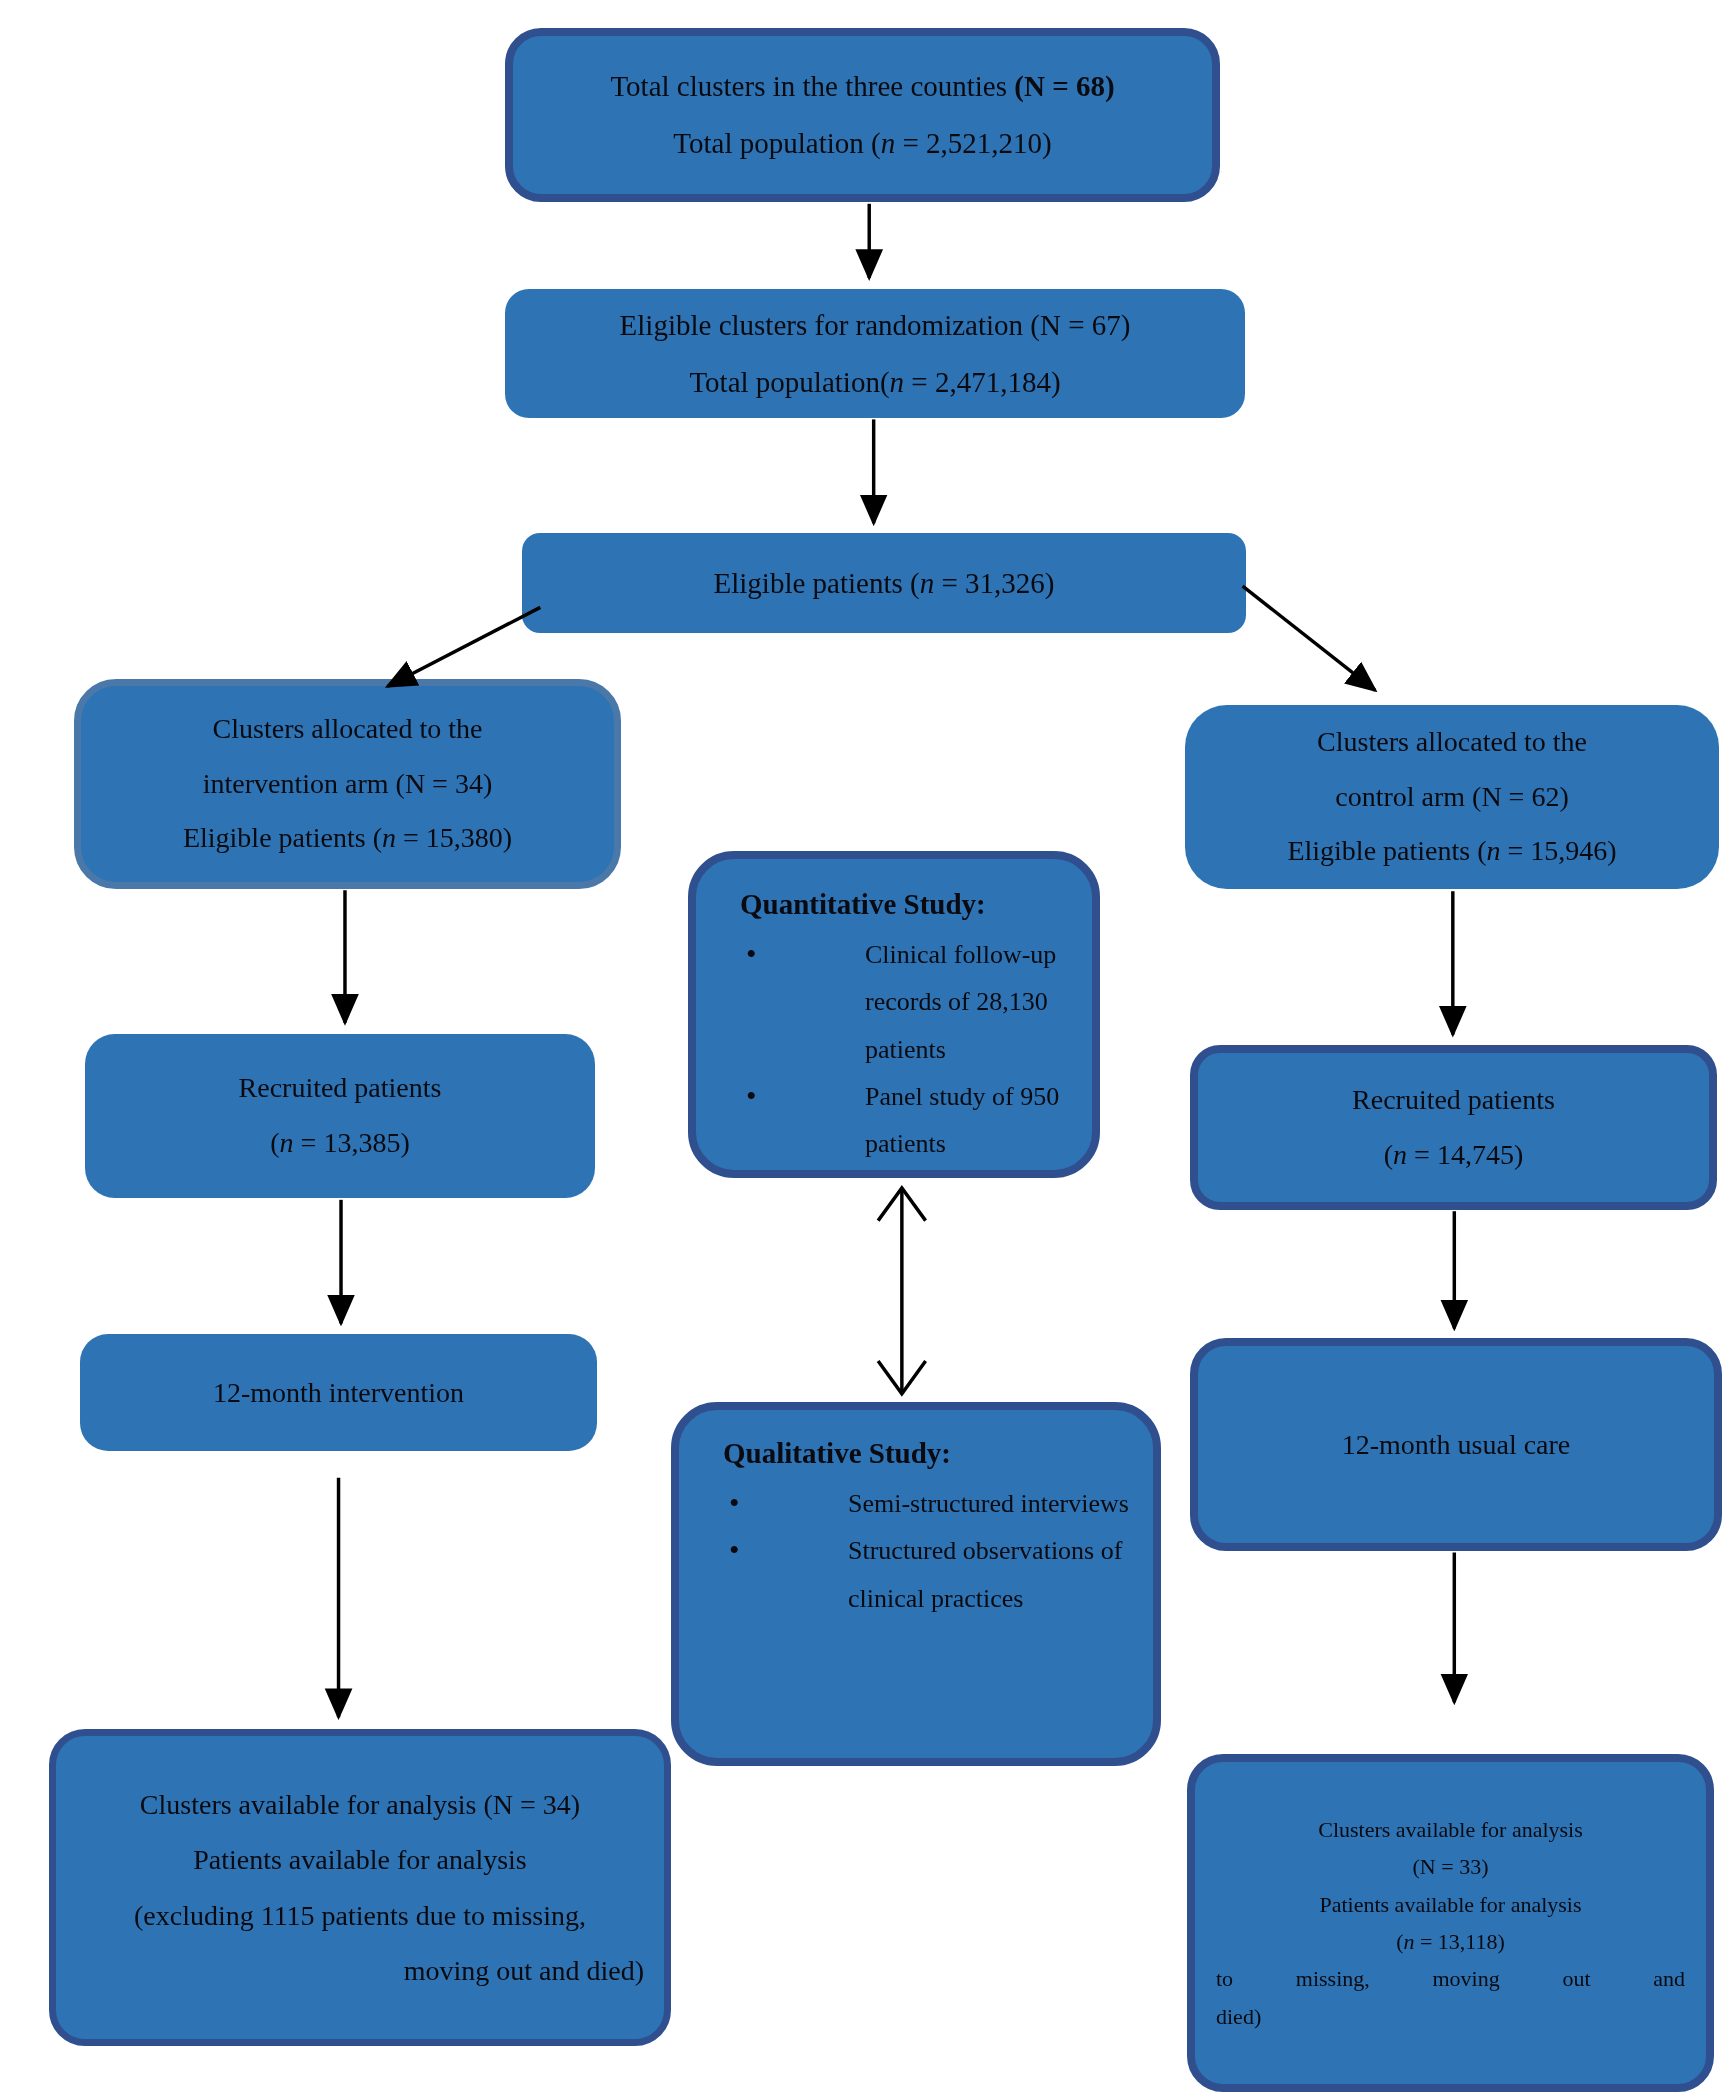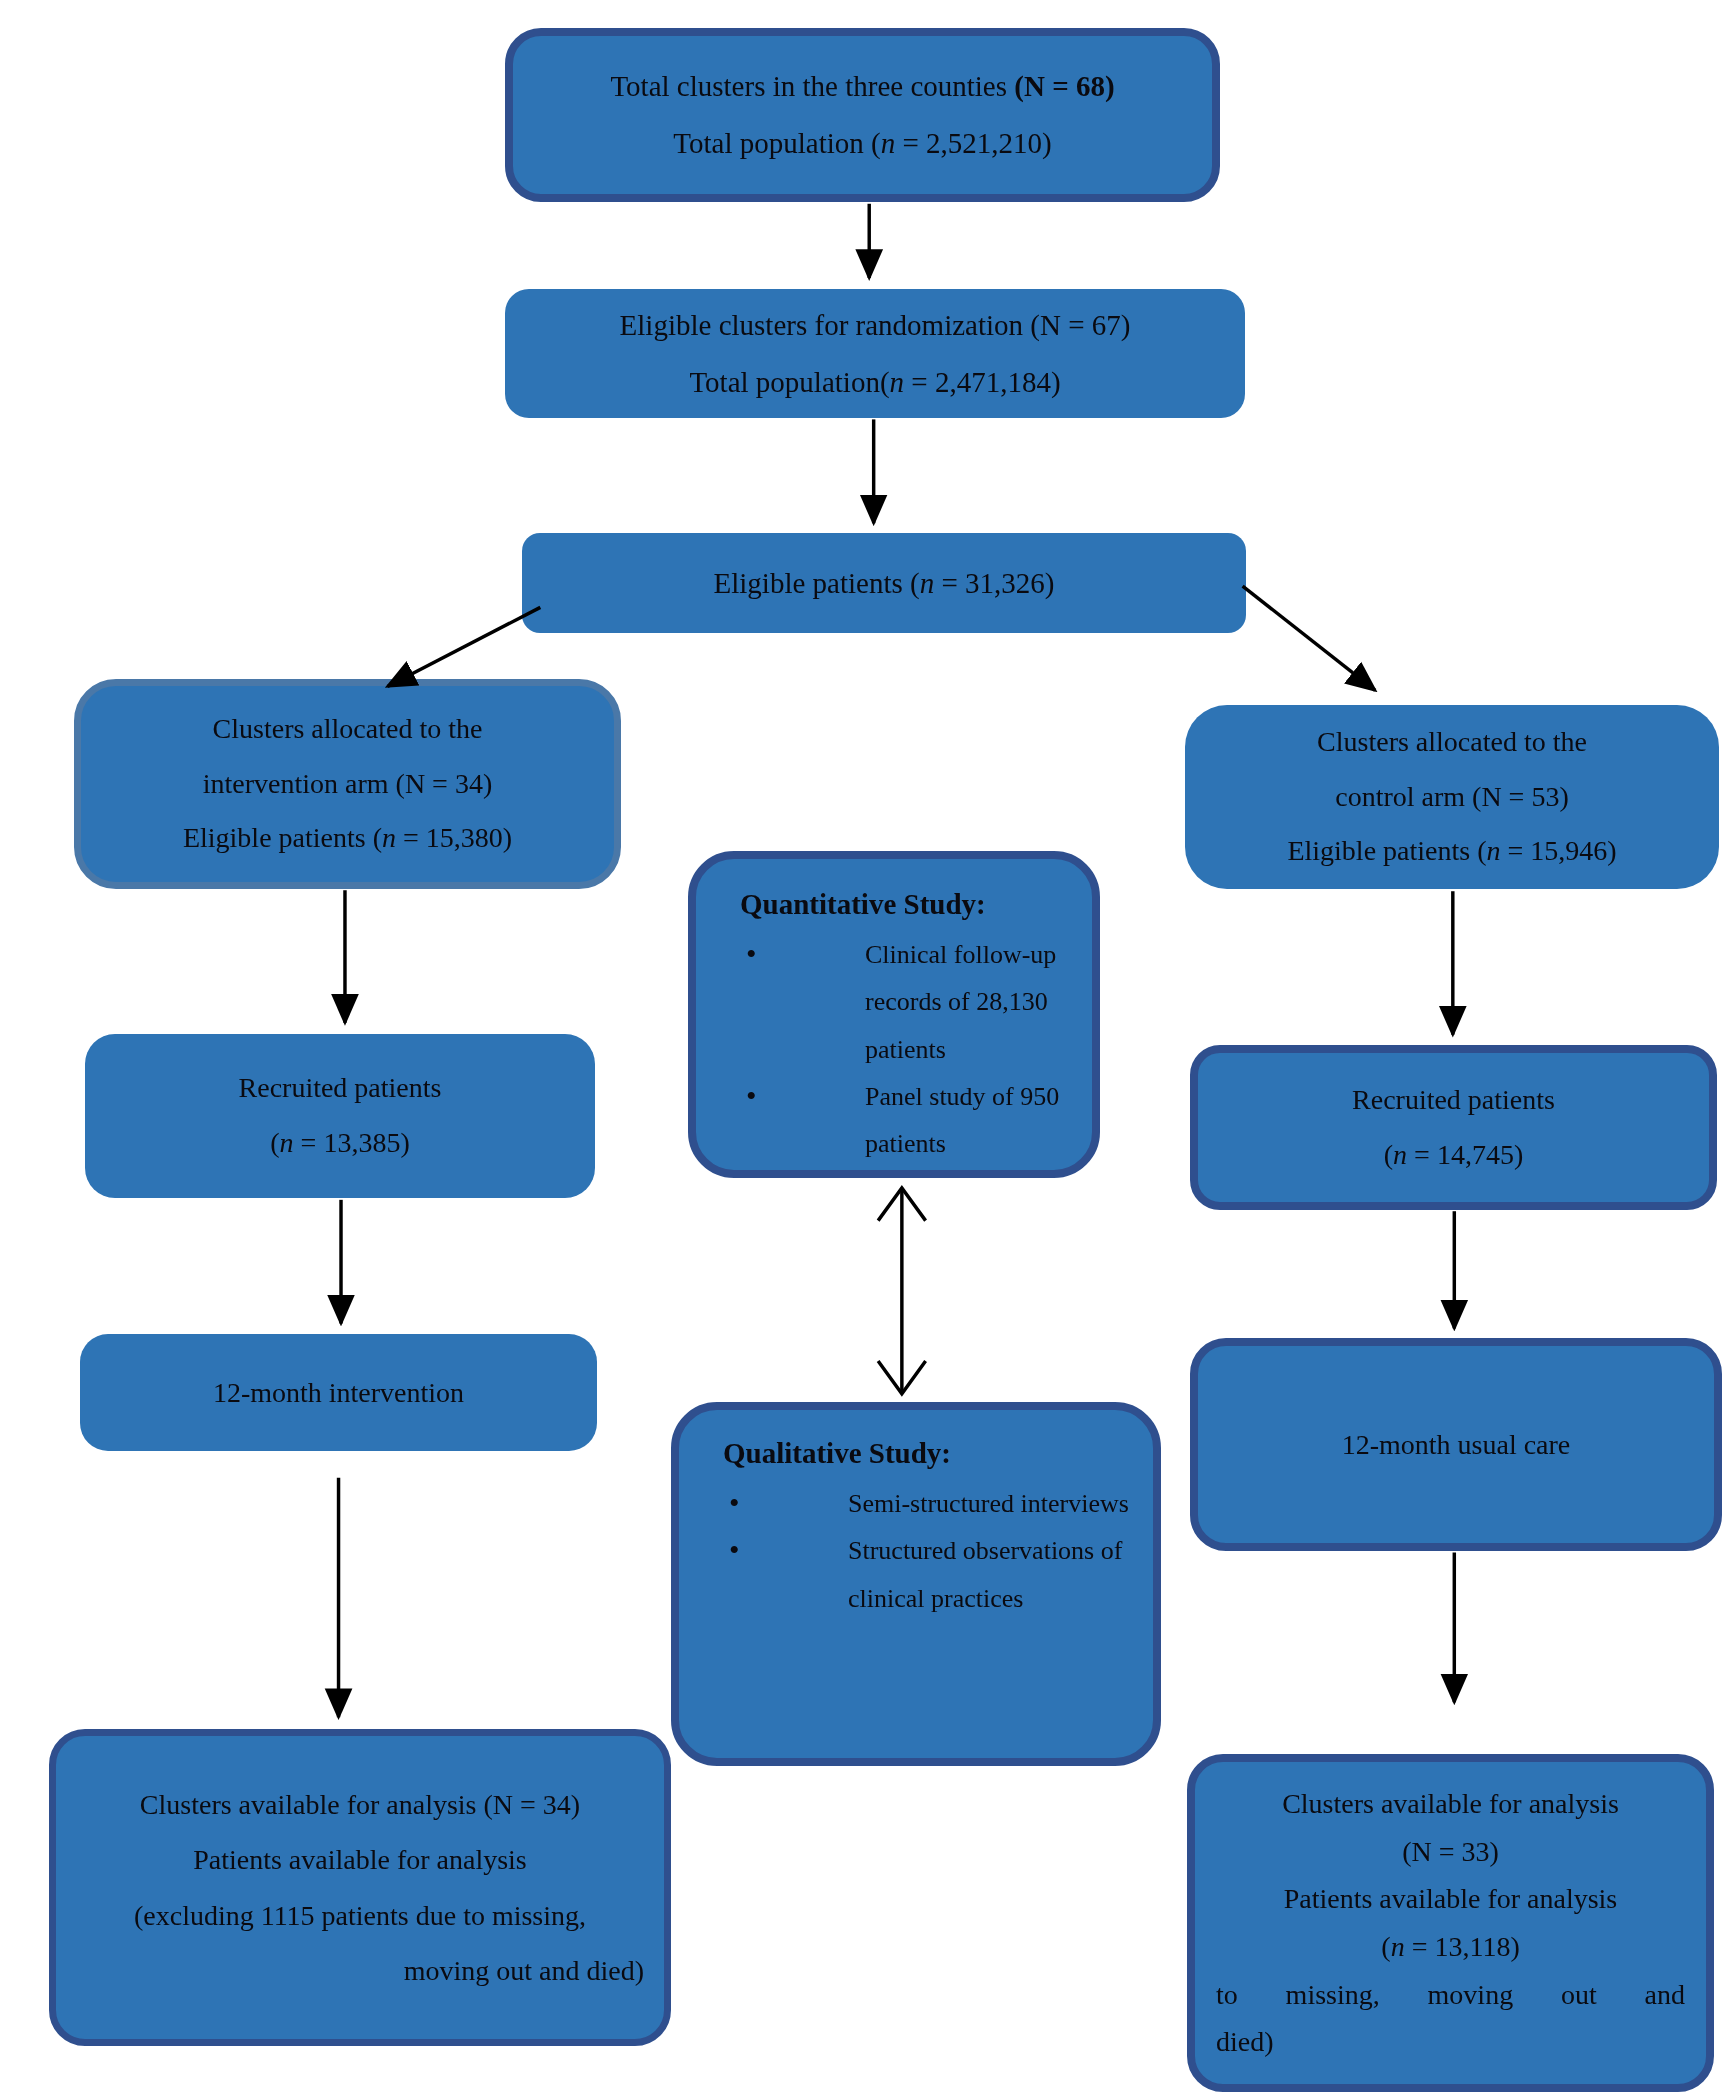--- a/index.html
+++ b/index.html
@@ -75,7 +75,7 @@
 
   <div class="box" id="b-alloc-c">
     <div class="line">Clusters allocated to the</div>
-    <div class="line">control arm (N = 53)</div>
+    <div class="line">control arm (N = 62)</div>
     <div class="line">Eligible patients (<i>n</i> = 15,946)</div>
   </div>
 

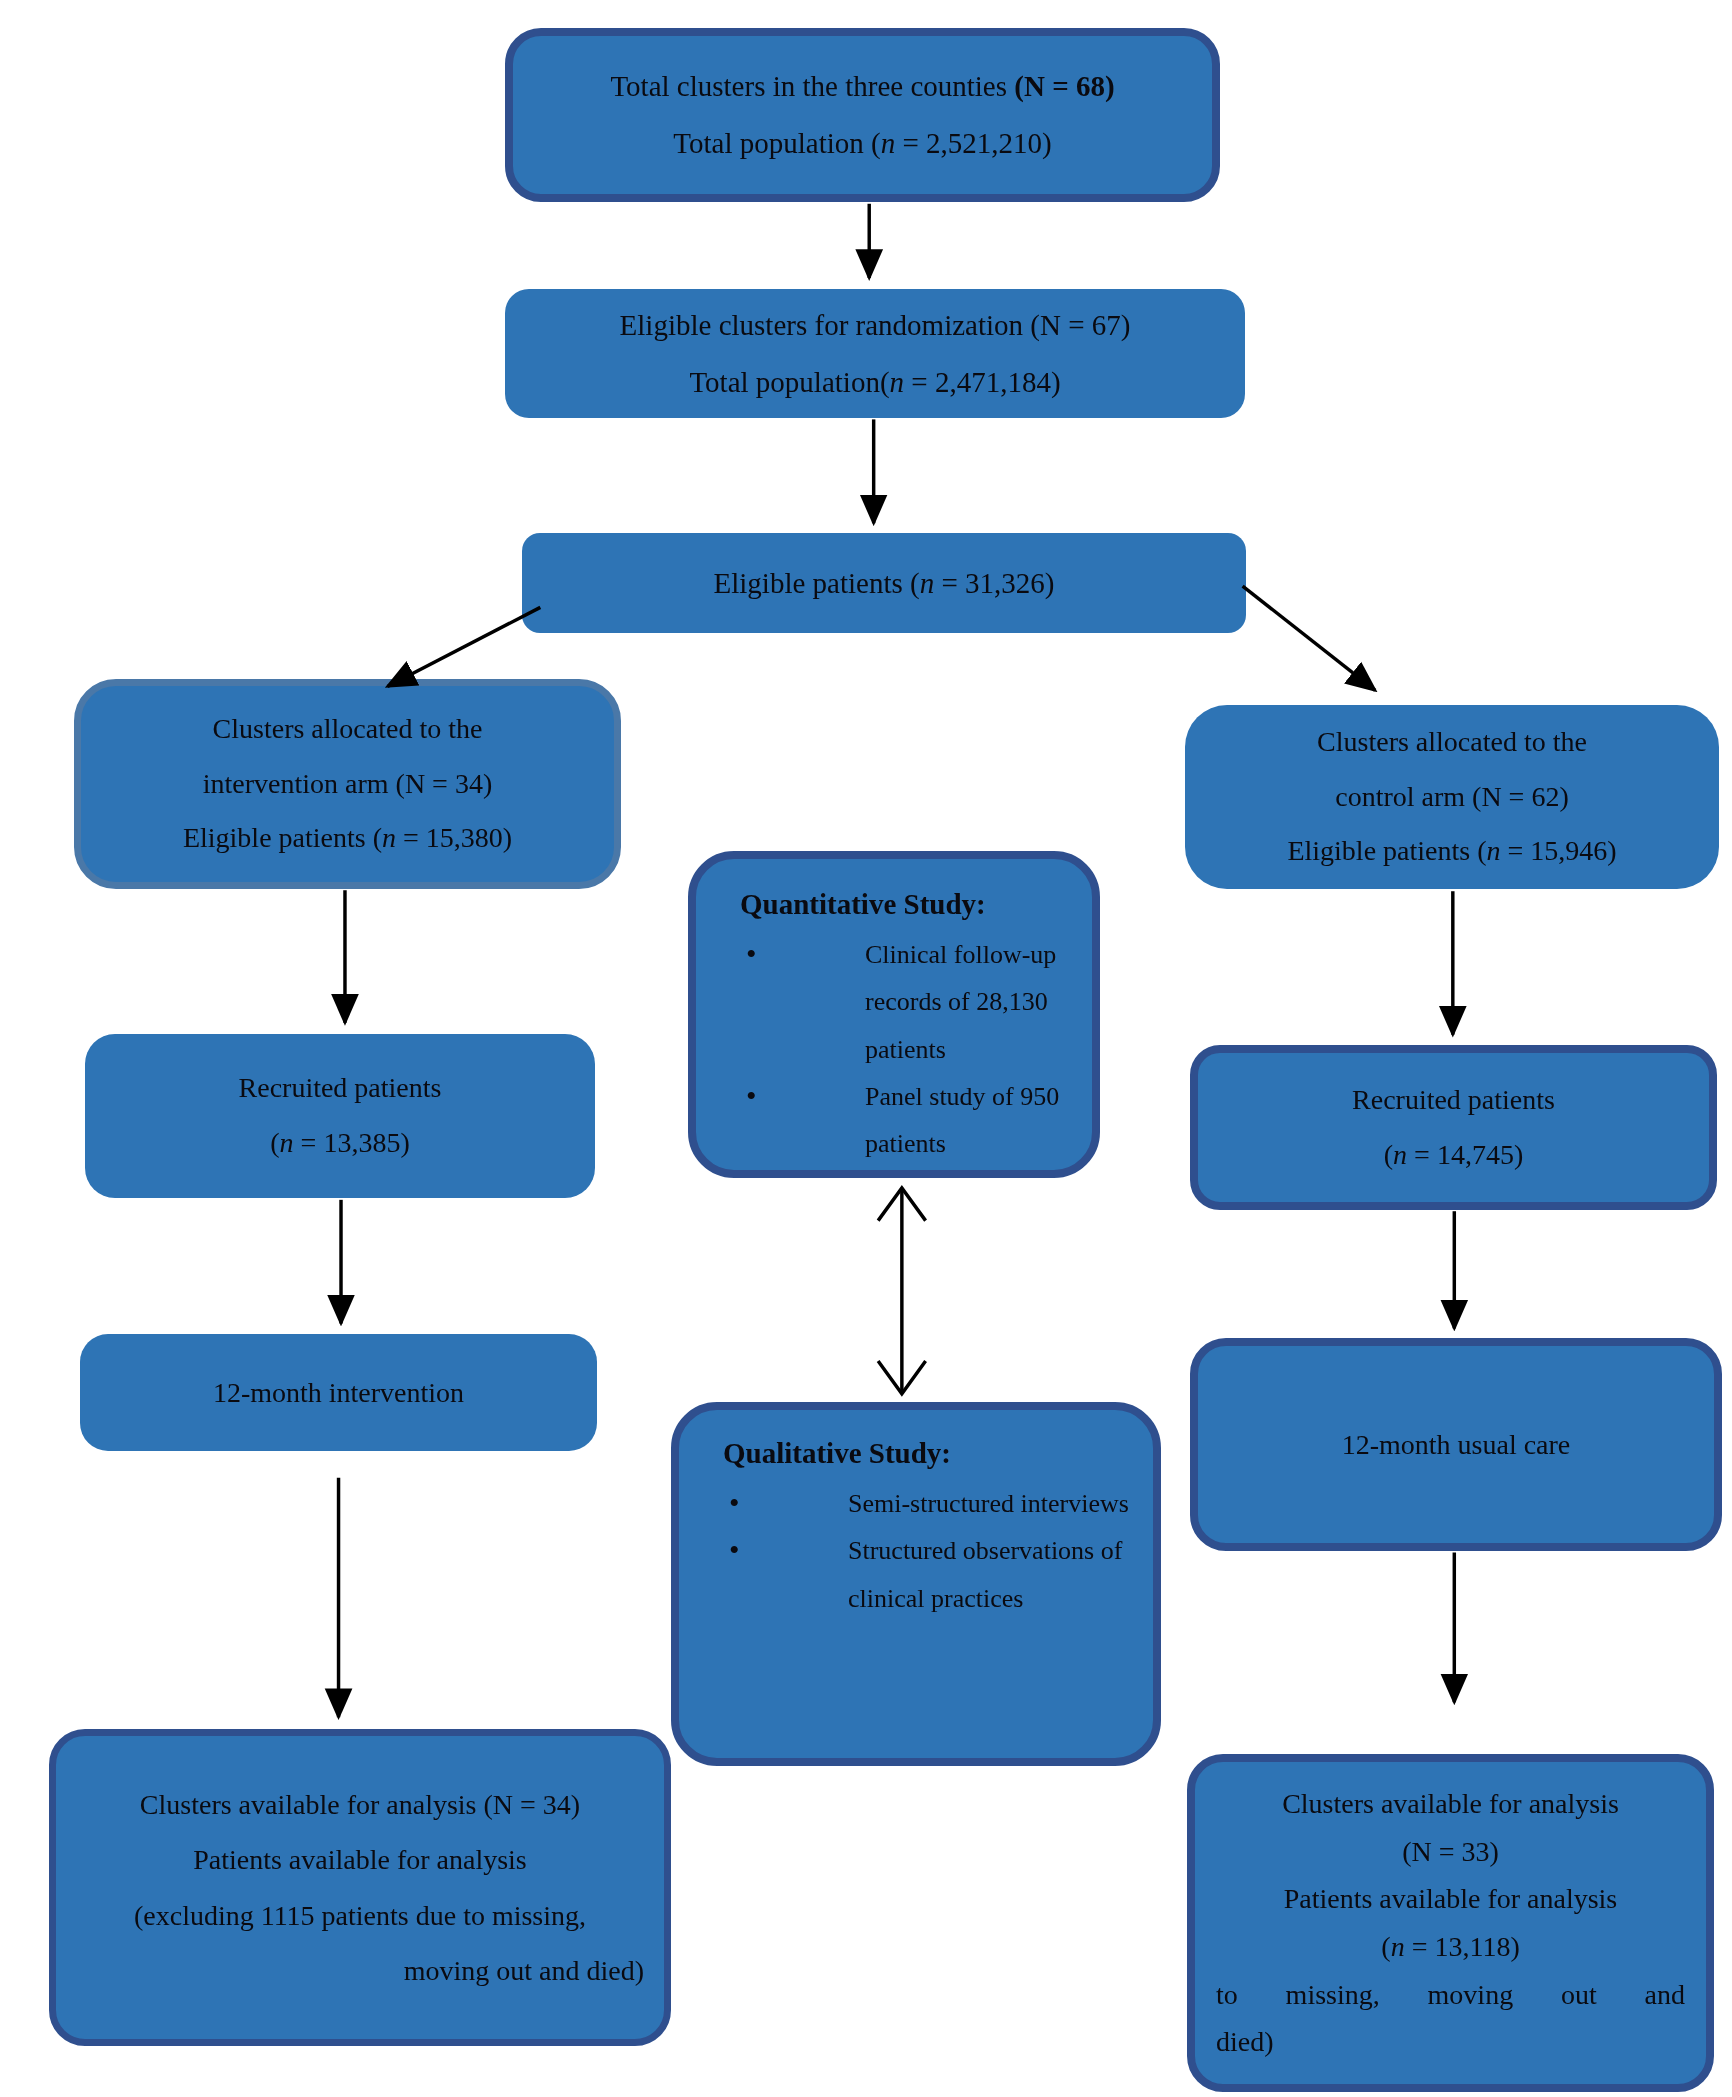--- a/index.html
+++ b/index.html
@@ -33,7 +33,7 @@
   #b-qual    {left:671px; top:1402px; width:490px;  height:364px; border:8px solid var(--navy); border-radius:46px;
               align-items:flex-start; justify-content:flex-start; text-align:left; padding:21px 15px 14px 44px;}
   #b-anal-i  {left:49px;  top:1729px; width:622px; height:317px; border:7.4px solid var(--navy); border-radius:36px; font-size:28px; line-height:1.97; padding:0 20px;}
-  #b-anal-c  {left:1187px; top:1754px; width:527px; height:338px; border:8px solid var(--navy); border-radius:36px; font-size:28px; line-height:1.7;  padding:7px 21px;}
+  #b-anal-c  {left:1187px; top:1754px; width:527px; height:338px; border:8px solid var(--navy); border-radius:36px; font-size:22px; line-height:1.7;  padding:7px 21px;}
   
   #b-anal-i .line:nth-child(n+4){text-align:right;}
   #b-anal-c .line:nth-child(5),

